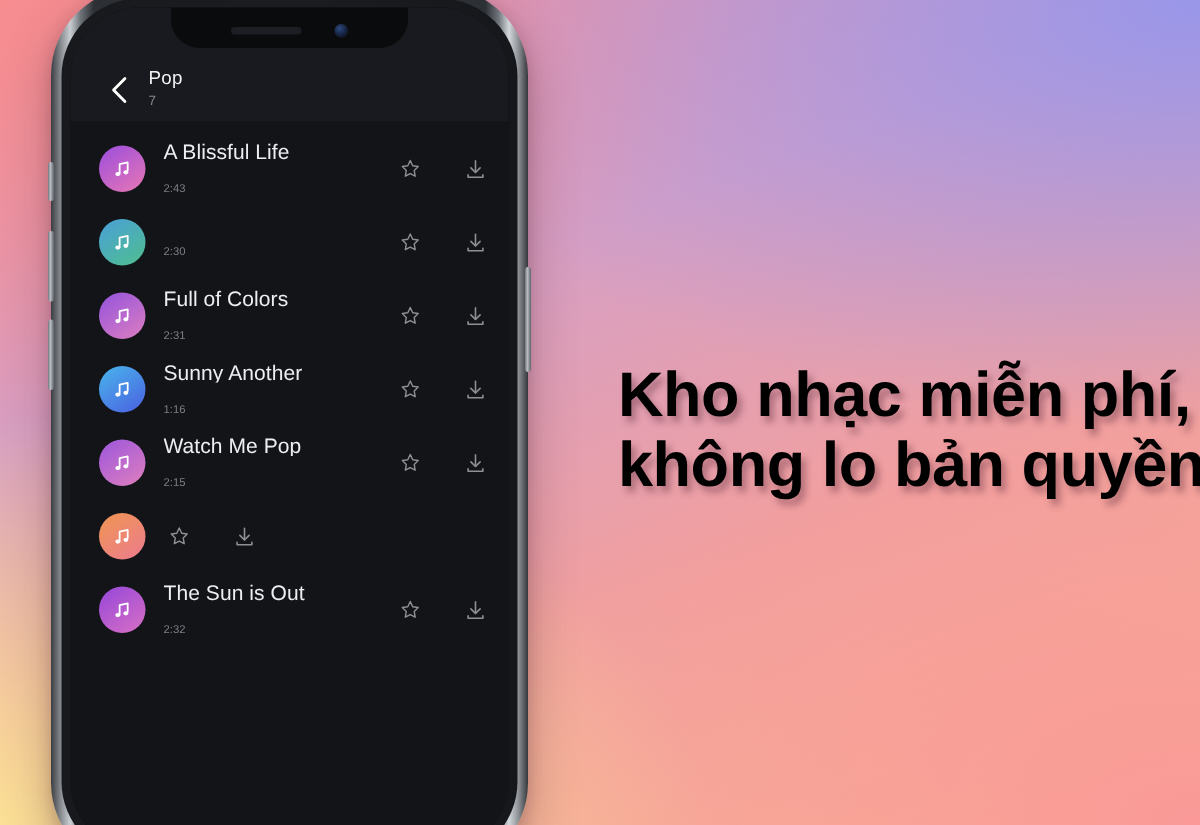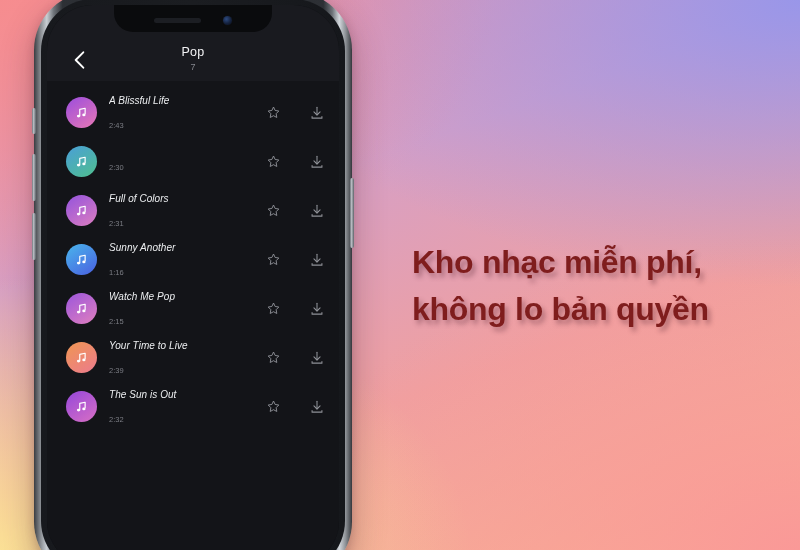--- a/index.html
+++ b/index.html
@@ -105,7 +105,7 @@
   }
   #back-btn svg { display:block; }
   #header-titles {
-    width:100%; text-align:center; padding:0 52px;
+    width:100%; text-align:left; padding:0 52px;
   }
   #header-title { color:#f2f2f4; font-size:12.5px; font-weight:400; letter-spacing:0.2px; line-height:15px; }
   #header-count { color:#85878d; font-size:9px; line-height:13px; margin-top:1px; }

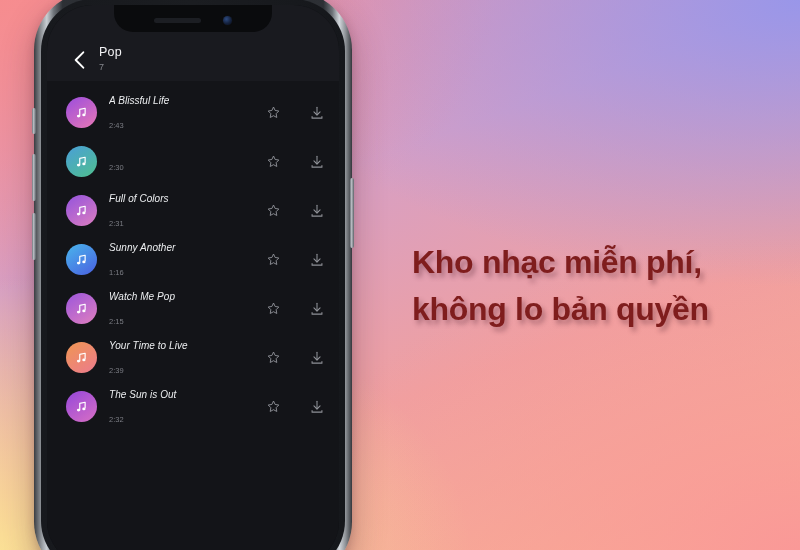--- a/index.html
+++ b/index.html
@@ -130,8 +130,8 @@
   }
   .avatar svg { display:block; }
   .track-meta { flex:1; min-width:0; margin-left:12px; }
-  .track-title { color:#eceef0; font-size:10px; font-weight:400; line-height:14px; letter-spacing:0.05px;
-                 white-space:nowrap; overflow:hidden; text-overflow:ellipsis;font-style:italic; }
+  .track-title { color:#eceef0; font-size:14px; font-weight:400; line-height:14px; letter-spacing:0.05px;
+                 white-space:nowrap; overflow:hidden; text-overflow:ellipsis; }
   .track-dur   { color:#7b7d84; font-size:7.5px; line-height:11px; margin-top:12px; }
   .row-actions { display:flex; align-items:center; gap:0; flex:0 0 auto; }
   .act {

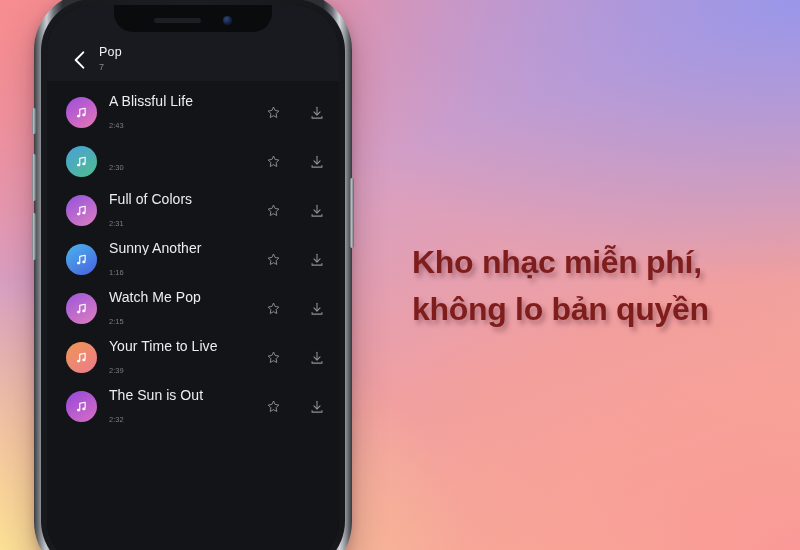--- a/index.html
+++ b/index.html
@@ -26,8 +26,8 @@
     position:absolute;
     left:412px; top:239px;
     width:380px;
-    color:#7f1d1d;
-    font-size:32px;
+    color:#000000;
+    font-size:42px;
     font-weight:bold;
     line-height:47px;
     letter-spacing:-0.3px;

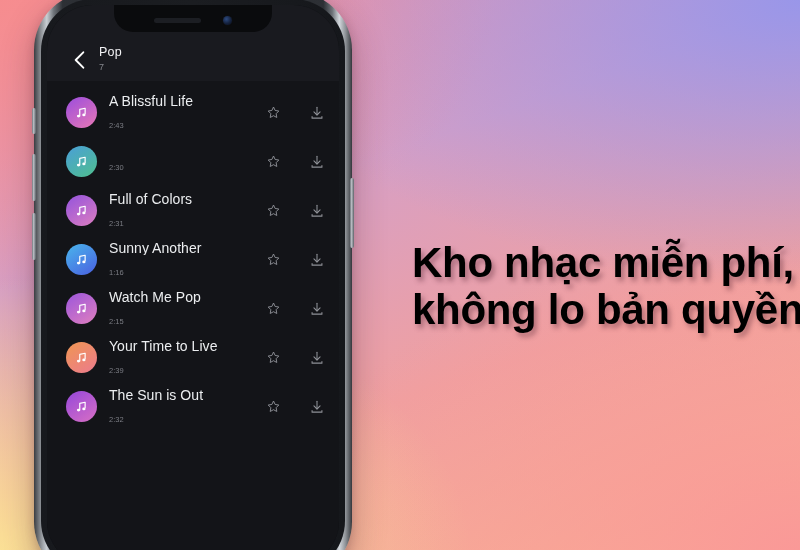--- a/index.html
+++ b/index.html
@@ -322,10 +322,6 @@
               <ellipse cx="15.8" cy="15.8" rx="2.6" ry="2.2" fill="#ffffff"></ellipse>
             </svg>
           </div>
-          <div class="track-meta">
-            <div class="track-title">Your Time to Live</div>
-            <div class="track-dur">2:39</div>
-          </div>
           <div class="row-actions">
             <div class="act">
               <svg width="15" height="15" viewBox="0 0 24 24" fill="none">

